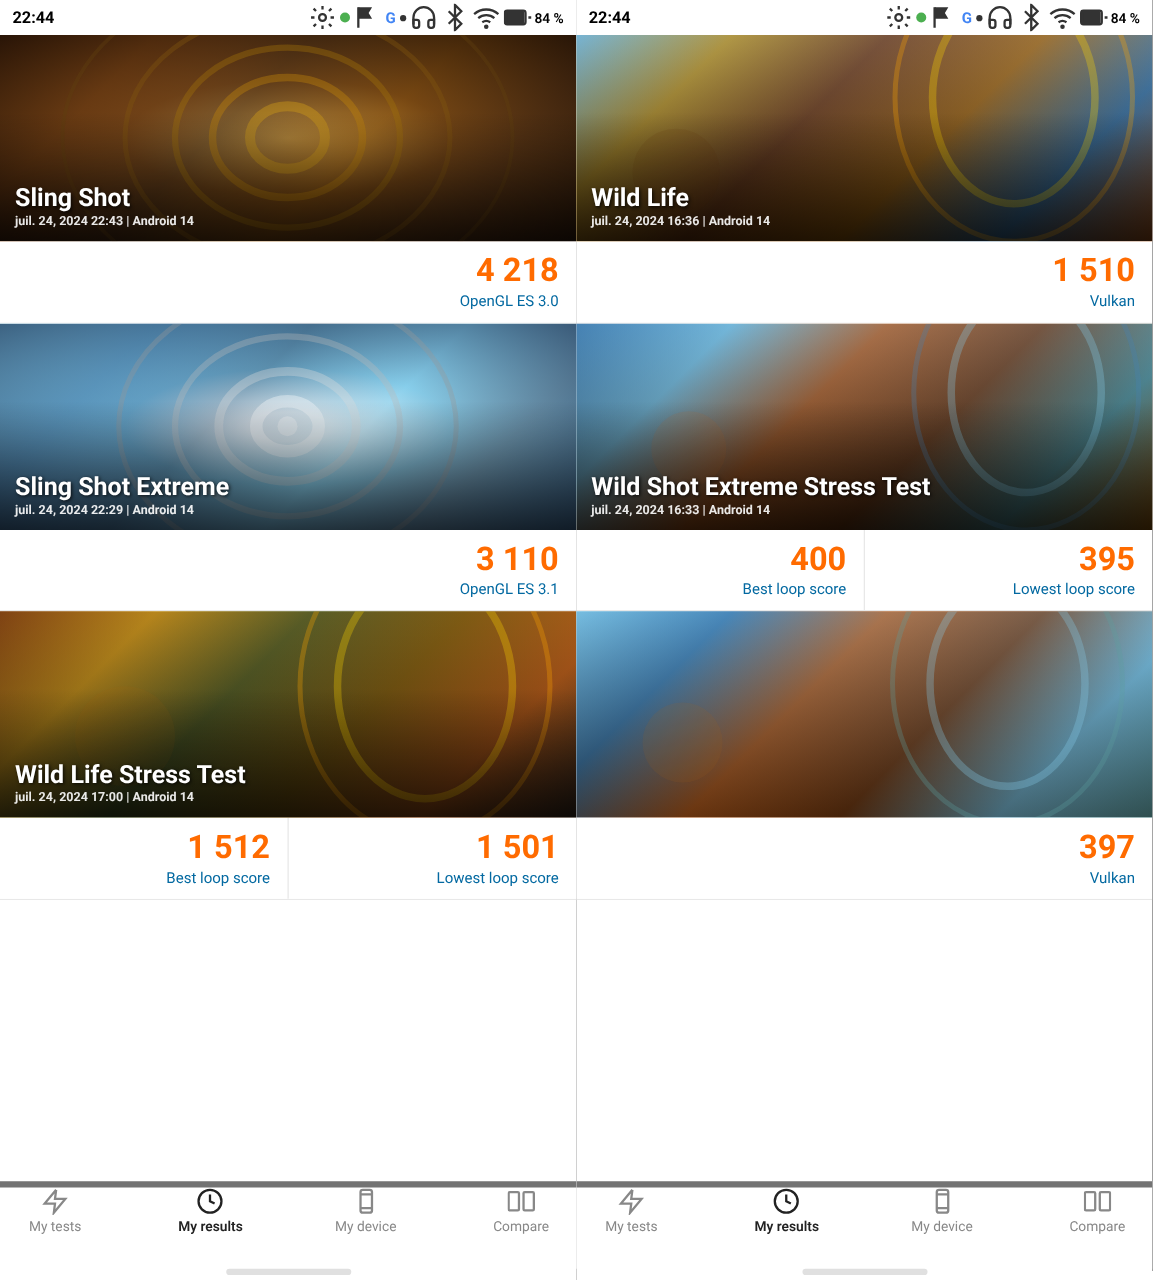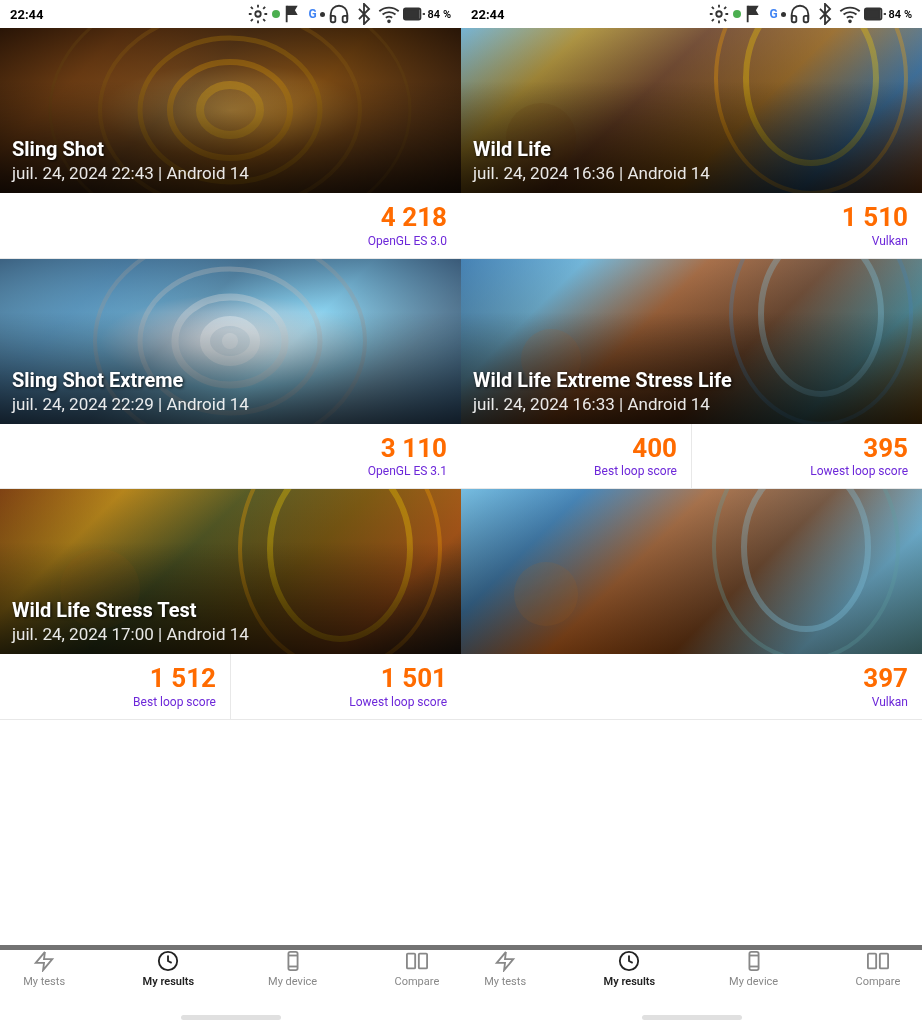--- a/index.html
+++ b/index.html
@@ -134,8 +134,9 @@
     }
     .card-subtitle {
       color: rgba(255,255,255,0.9);
-      font-size: 17px;
+      font-size: 10px;
       margin-top: 2px;
+      font-weight: bold;
     }
 
     .card-scores {

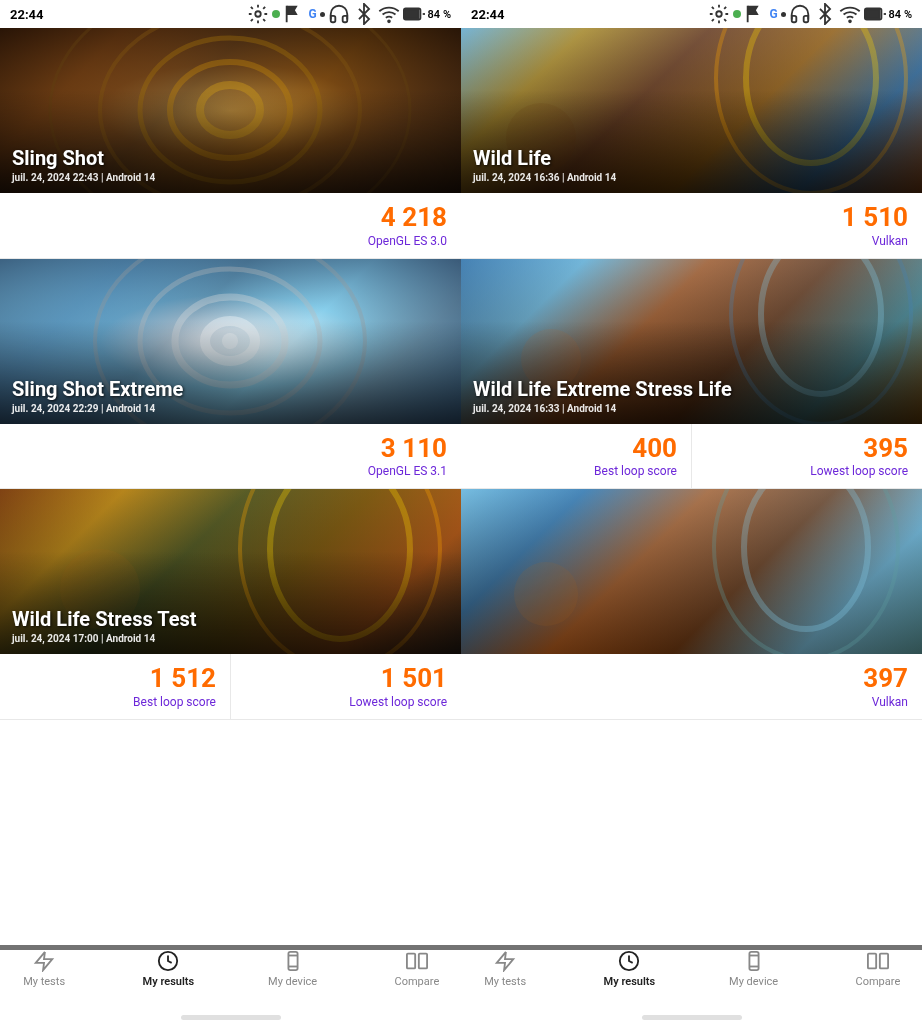--- a/index.html
+++ b/index.html
@@ -158,7 +158,7 @@
     }
     .score-label {
       font-size: 12px;
-      color: #6d28d9;
+      color: #0369a1;
       margin-top: 2px;
     }
 

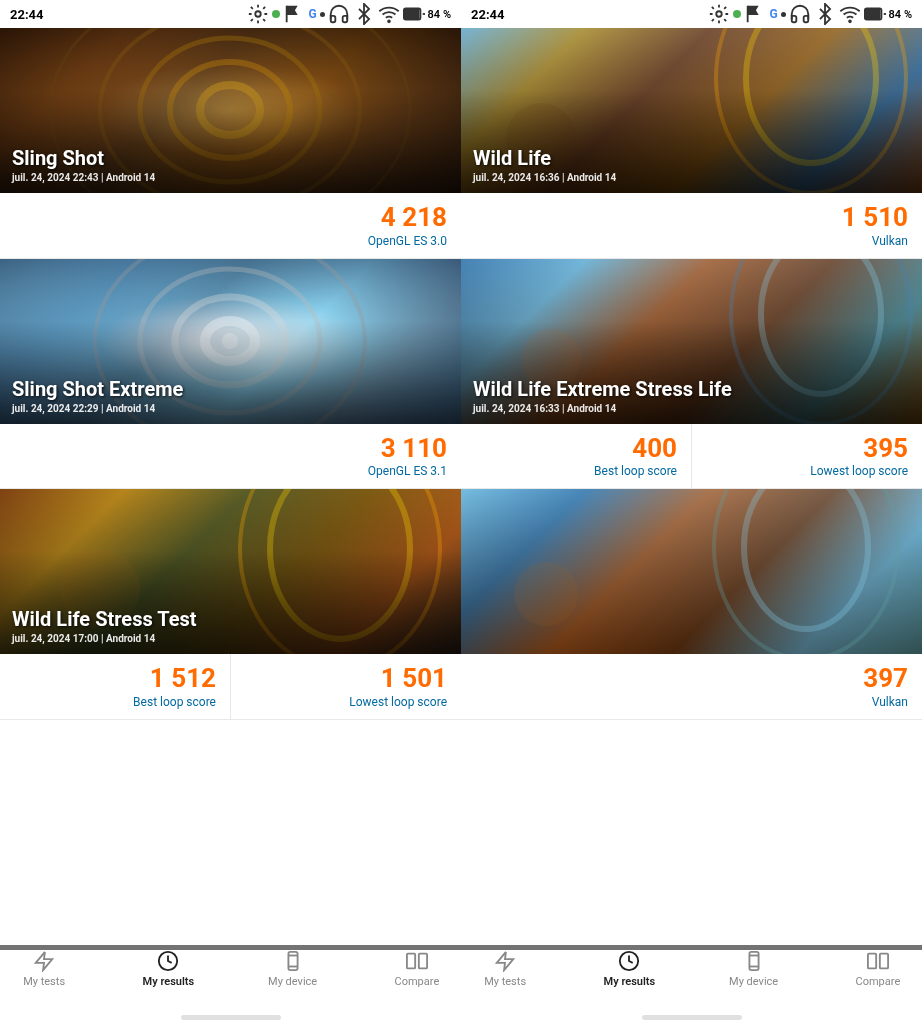--- a/index.html
+++ b/index.html
@@ -430,7 +430,7 @@
           <circle cx="90" cy="100" r="30" fill="rgba(200,100,30,0.4)"></circle>
         </svg>
         <div class="card-title-overlay">
-          <div class="card-title">Wild Life Extreme Stress Life</div>
+          <div class="card-title">Wild Shot Extreme Stress Test</div>
           <div class="card-subtitle">juil. 24, 2024 16:33 | Android 14</div>
         </div>
       </div>

